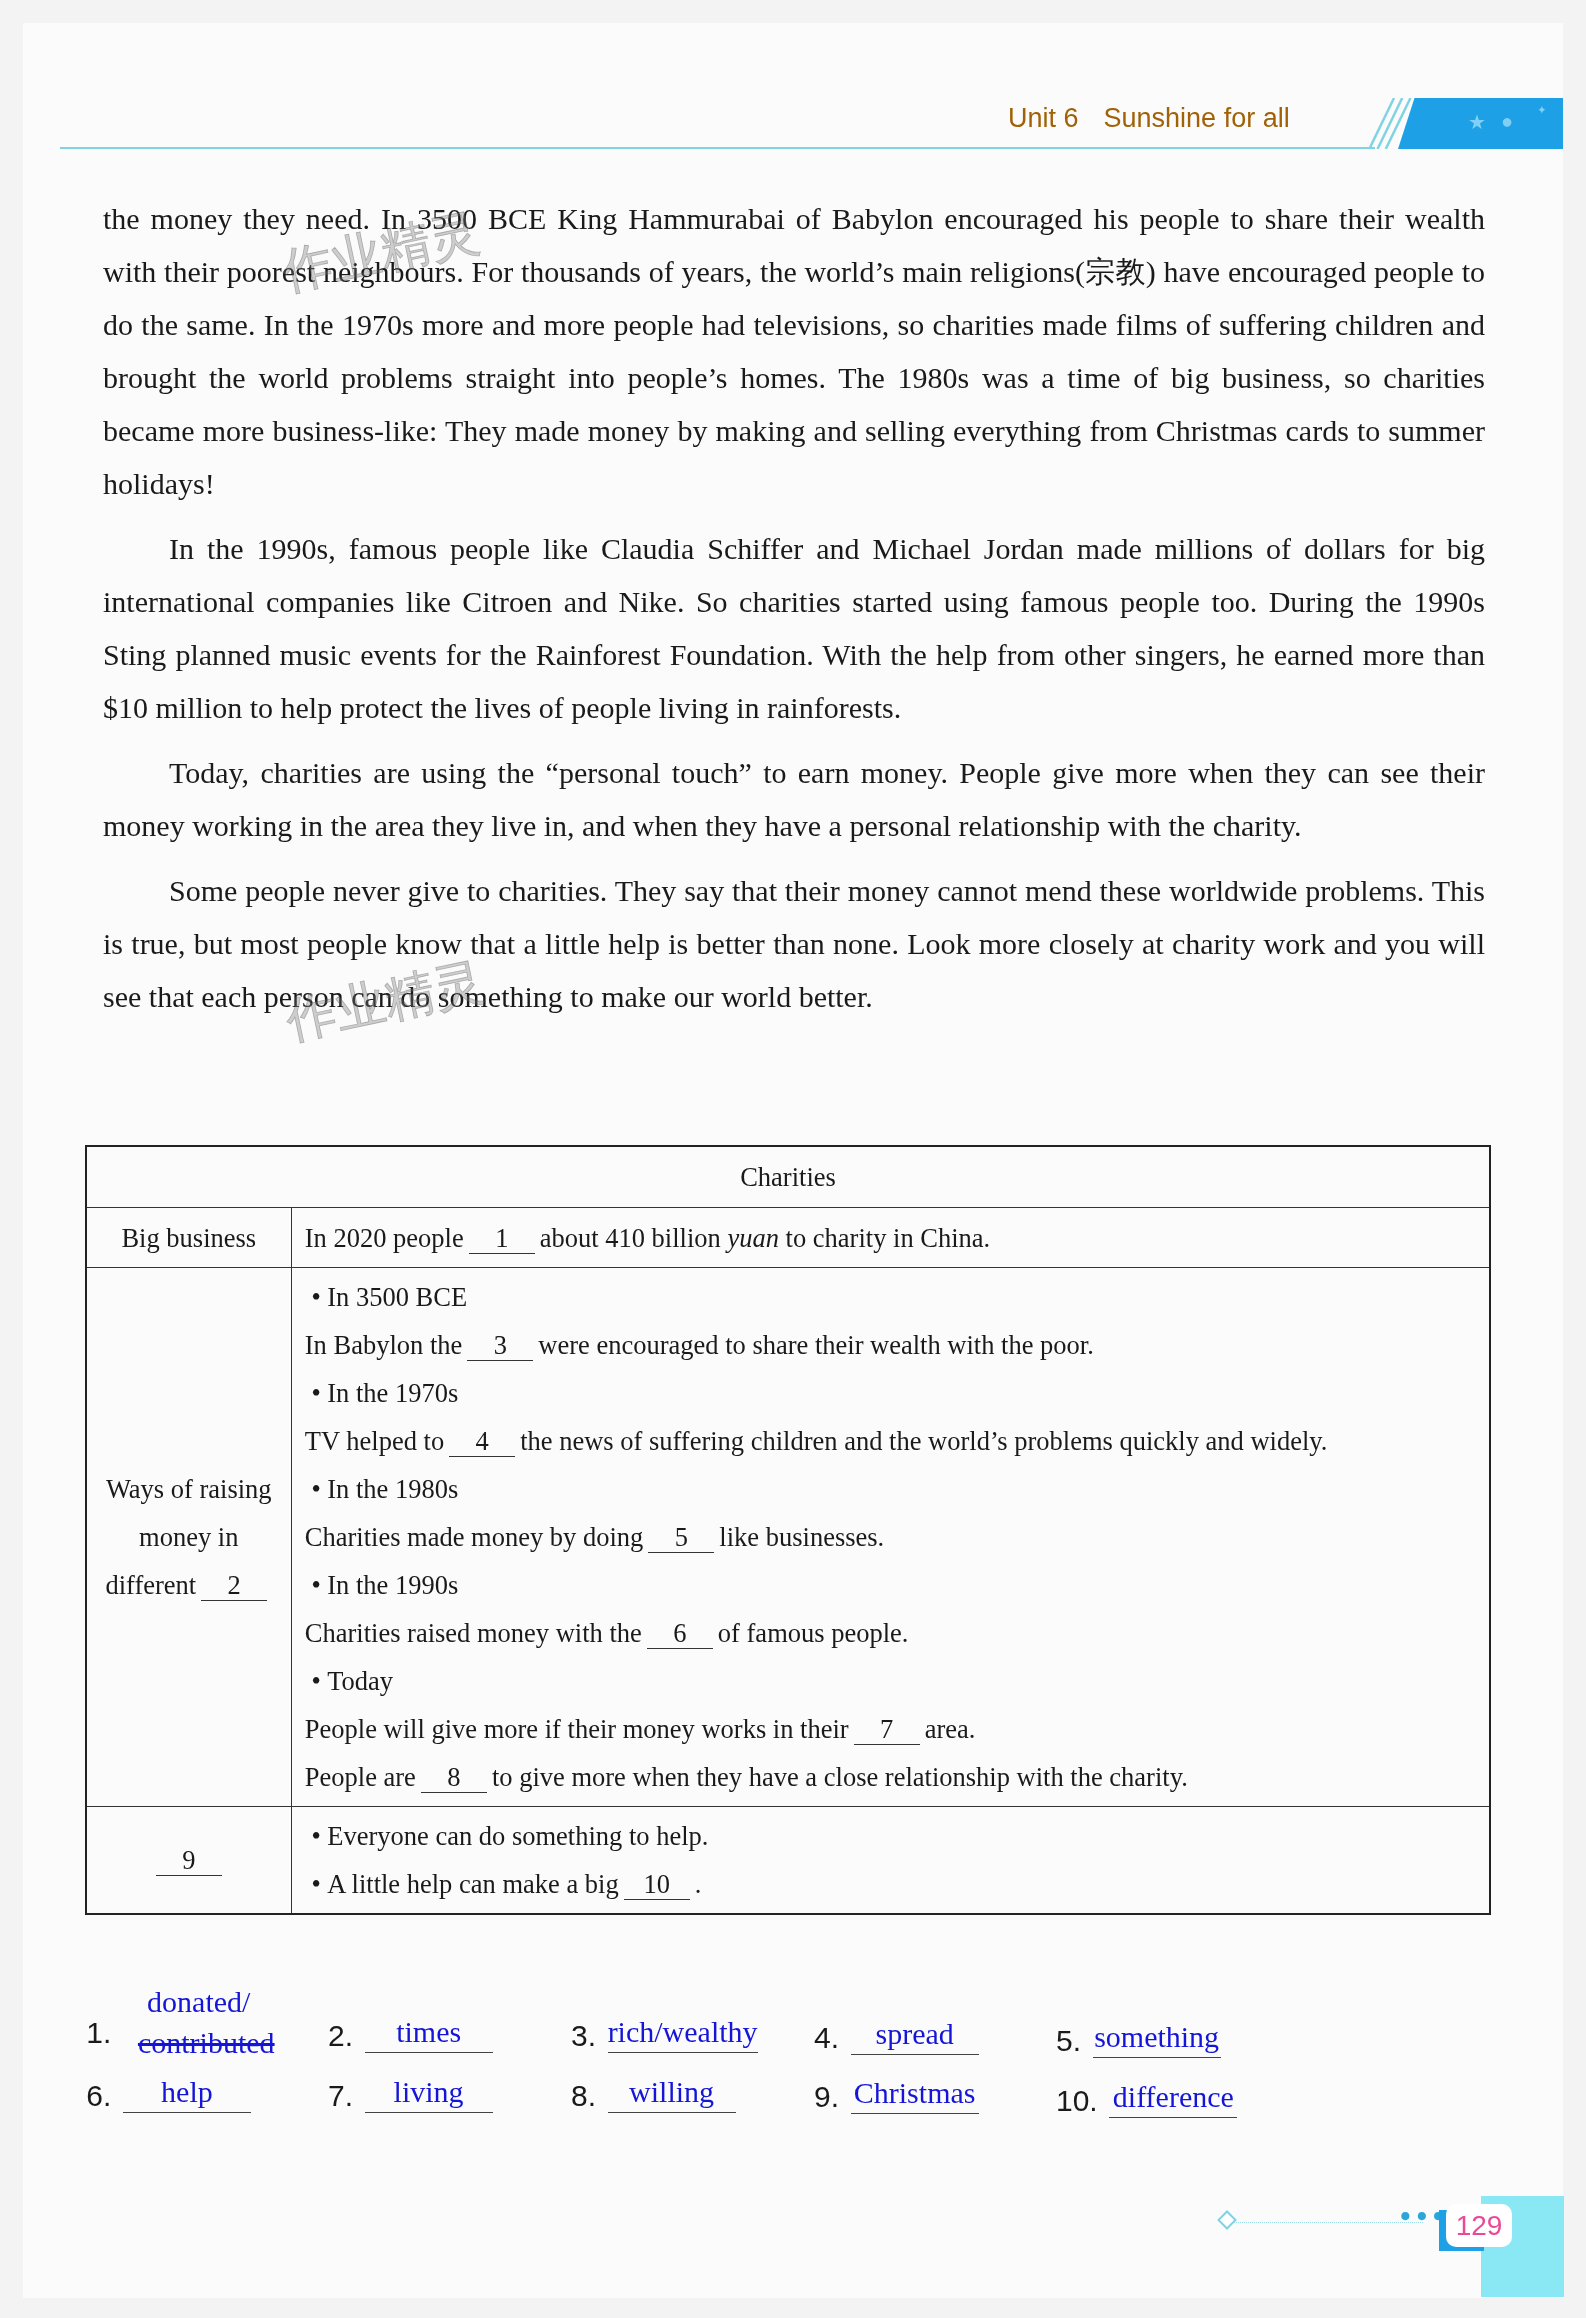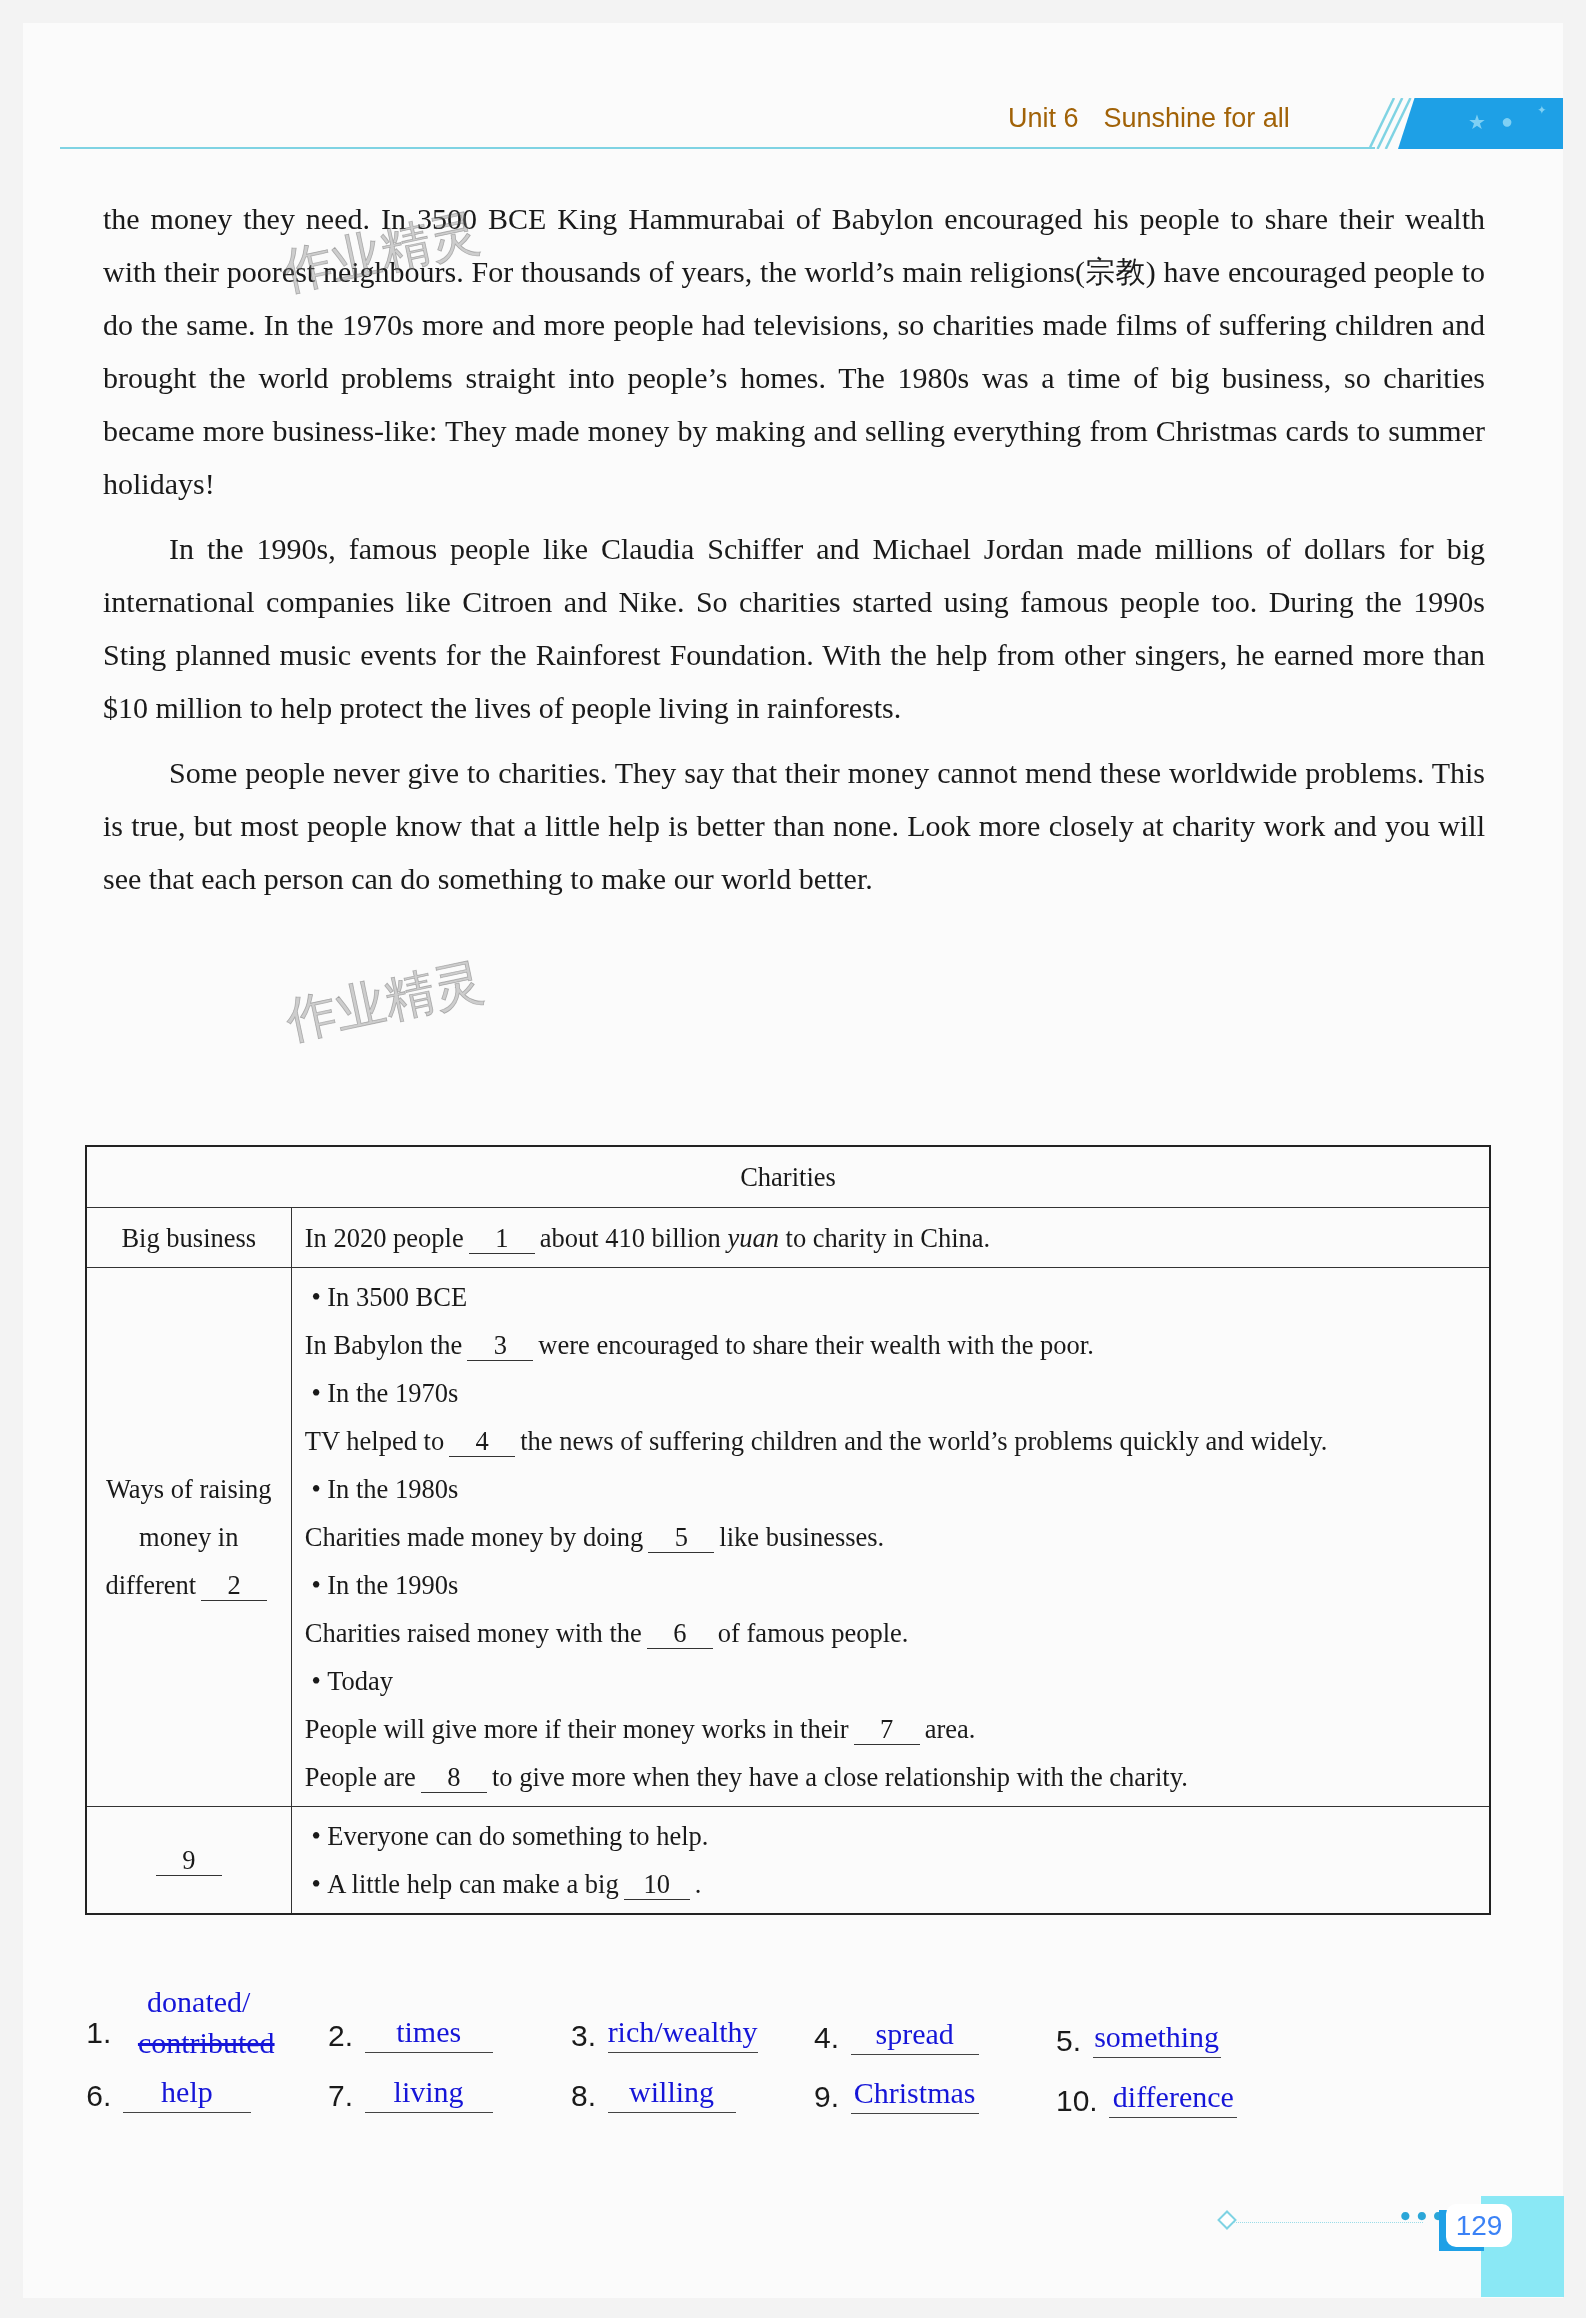--- a/index.html
+++ b/index.html
@@ -129,6 +129,7 @@
 <div class="body-text">
   <p>the money they need. In 3500 BCE King Hammurabai of Babylon encouraged his people to share their wealth with their poorest neighbours. For thousands of years, the world’s main religions(宗教) have encouraged people to do the same. In the 1970s more and more people had televisions, so charities made films of suffering children and brought the world problems straight into people’s homes. The 1980s was a time of big business, so charities became more business-like: They made money by making and selling everything from Christmas cards to summer holidays!</p>
   <p class="indent">In the 1990s, famous people like Claudia Schiffer and Michael Jordan made millions of dollars for big international companies like Citroen and Nike. So charities started using famous people too. During the 1990s Sting planned music events for the Rainforest Foundation. With the help from other singers, he earned more than $10 million to help protect the lives of people living in rainforests.</p>
+  <p class="indent">Today, charities are using the “personal touch” to earn money. People give more when they can see their money working in the area they live in, and when they have a personal relationship with the charity.</p>
   <p class="indent">Some people never give to charities. They say that their money cannot mend these worldwide problems. This is true, but most people know that a little help is better than none. Look more closely at charity work and you will see that each person can do something to make our world better.</p>
 </div>
 

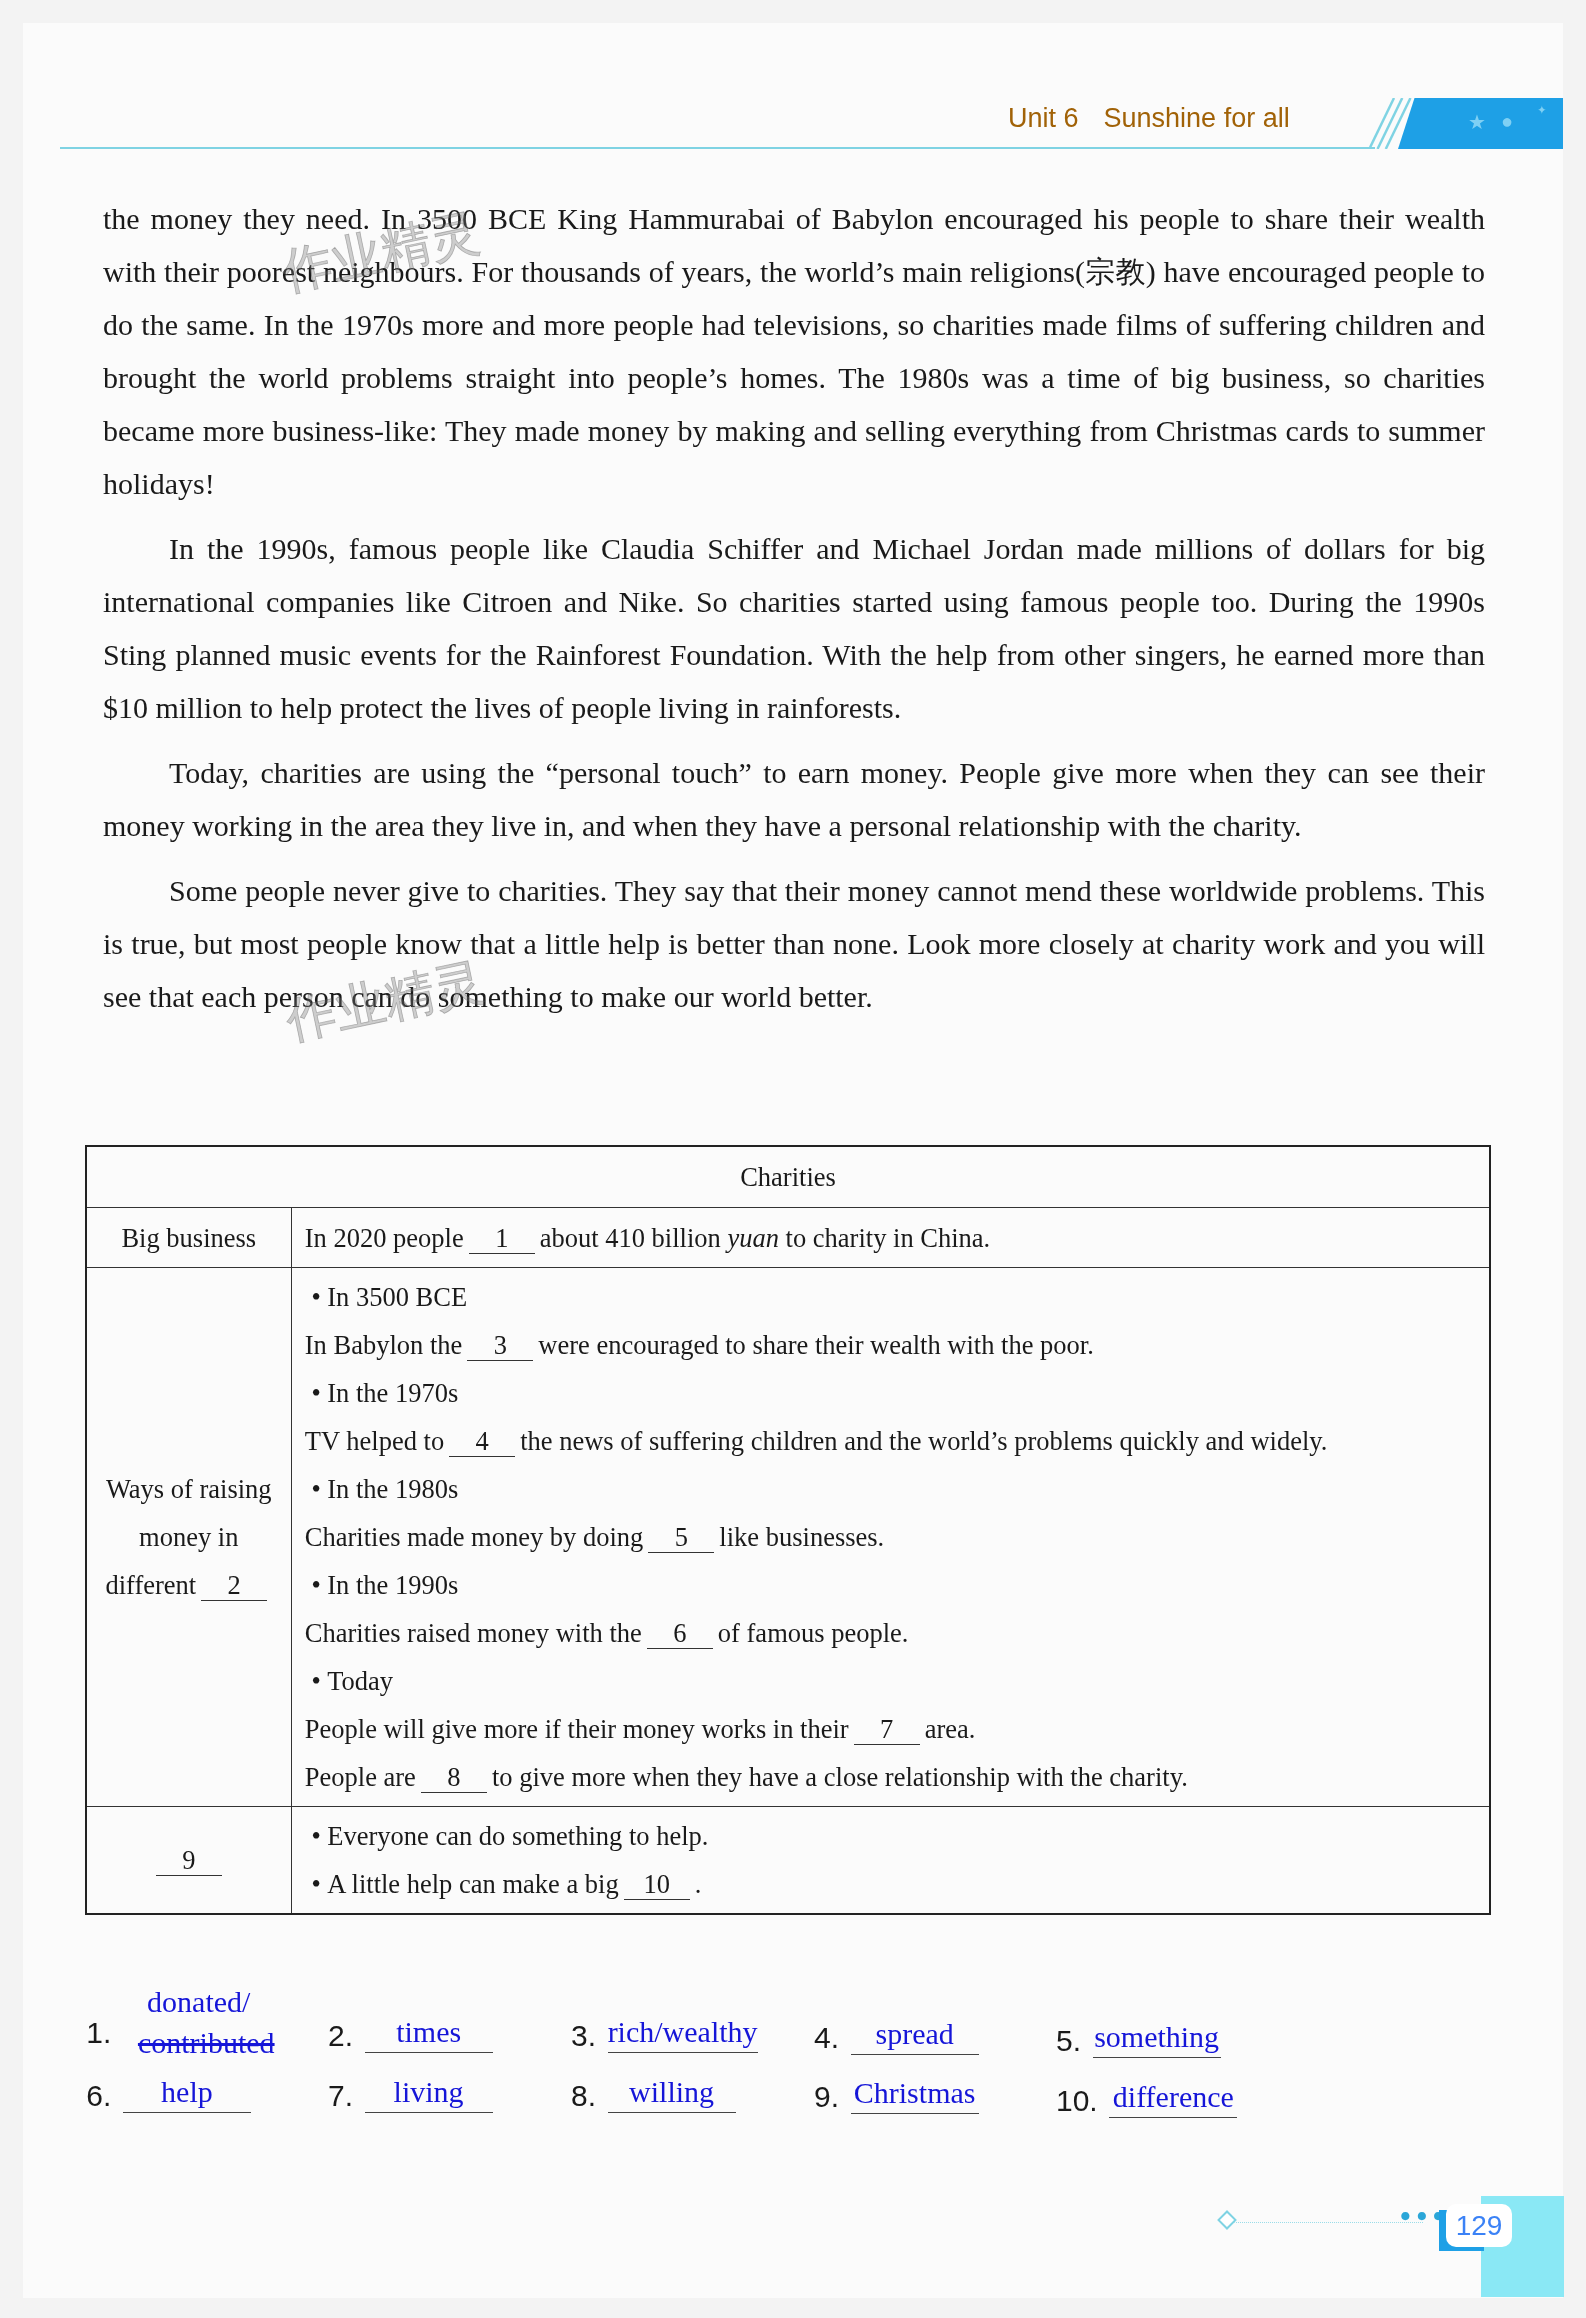--- a/index.html
+++ b/index.html
@@ -103,7 +103,7 @@
     position: absolute; left: 1446px; top: 2204px; width: 66px; height: 43px;
     background: #fff; border-radius: 10px; text-align: center;
     font-family: "Liberation Sans", "DejaVu Sans", sans-serif;
-    font-size: 28px; line-height: 43px; color: #3b82f6;
+    font-size: 28px; line-height: 43px; color: #ec4899;
   }
 </style>
 </head>

